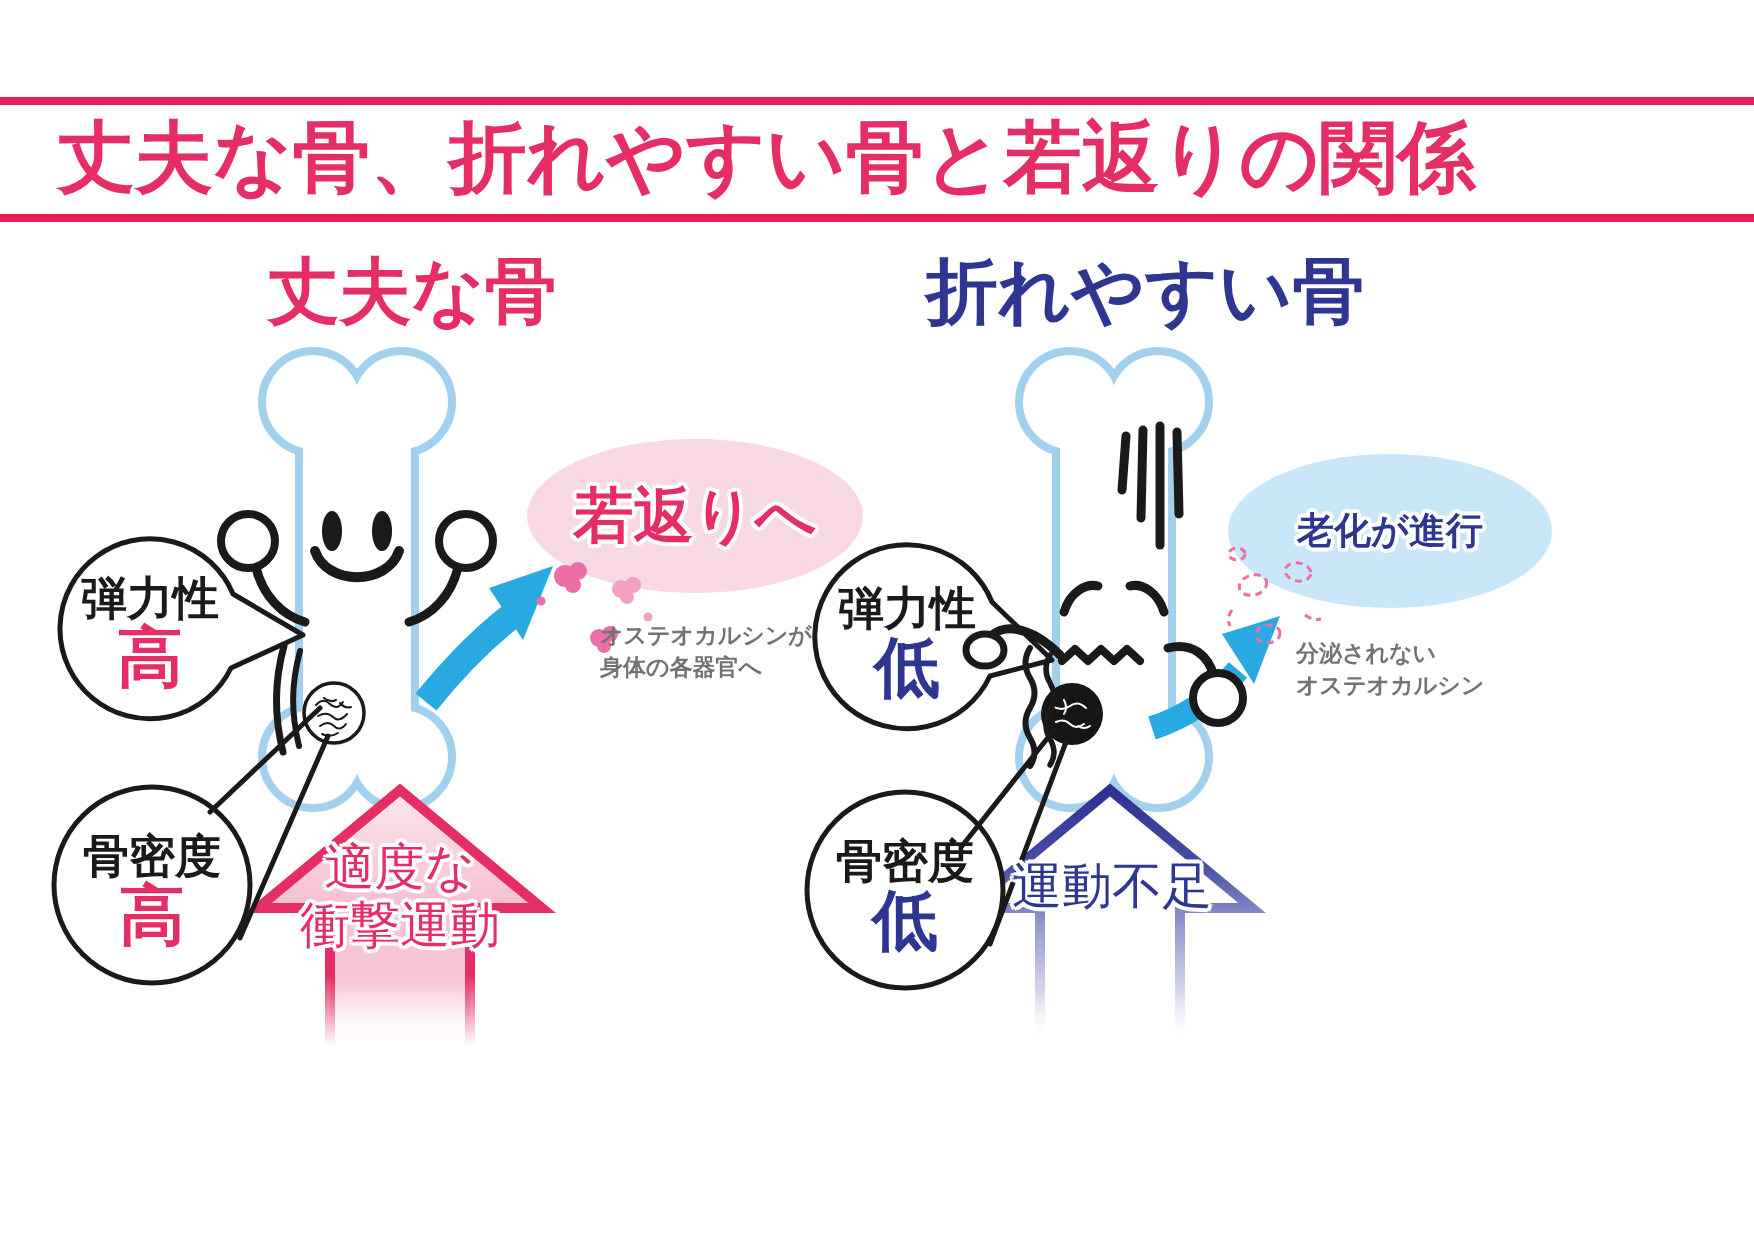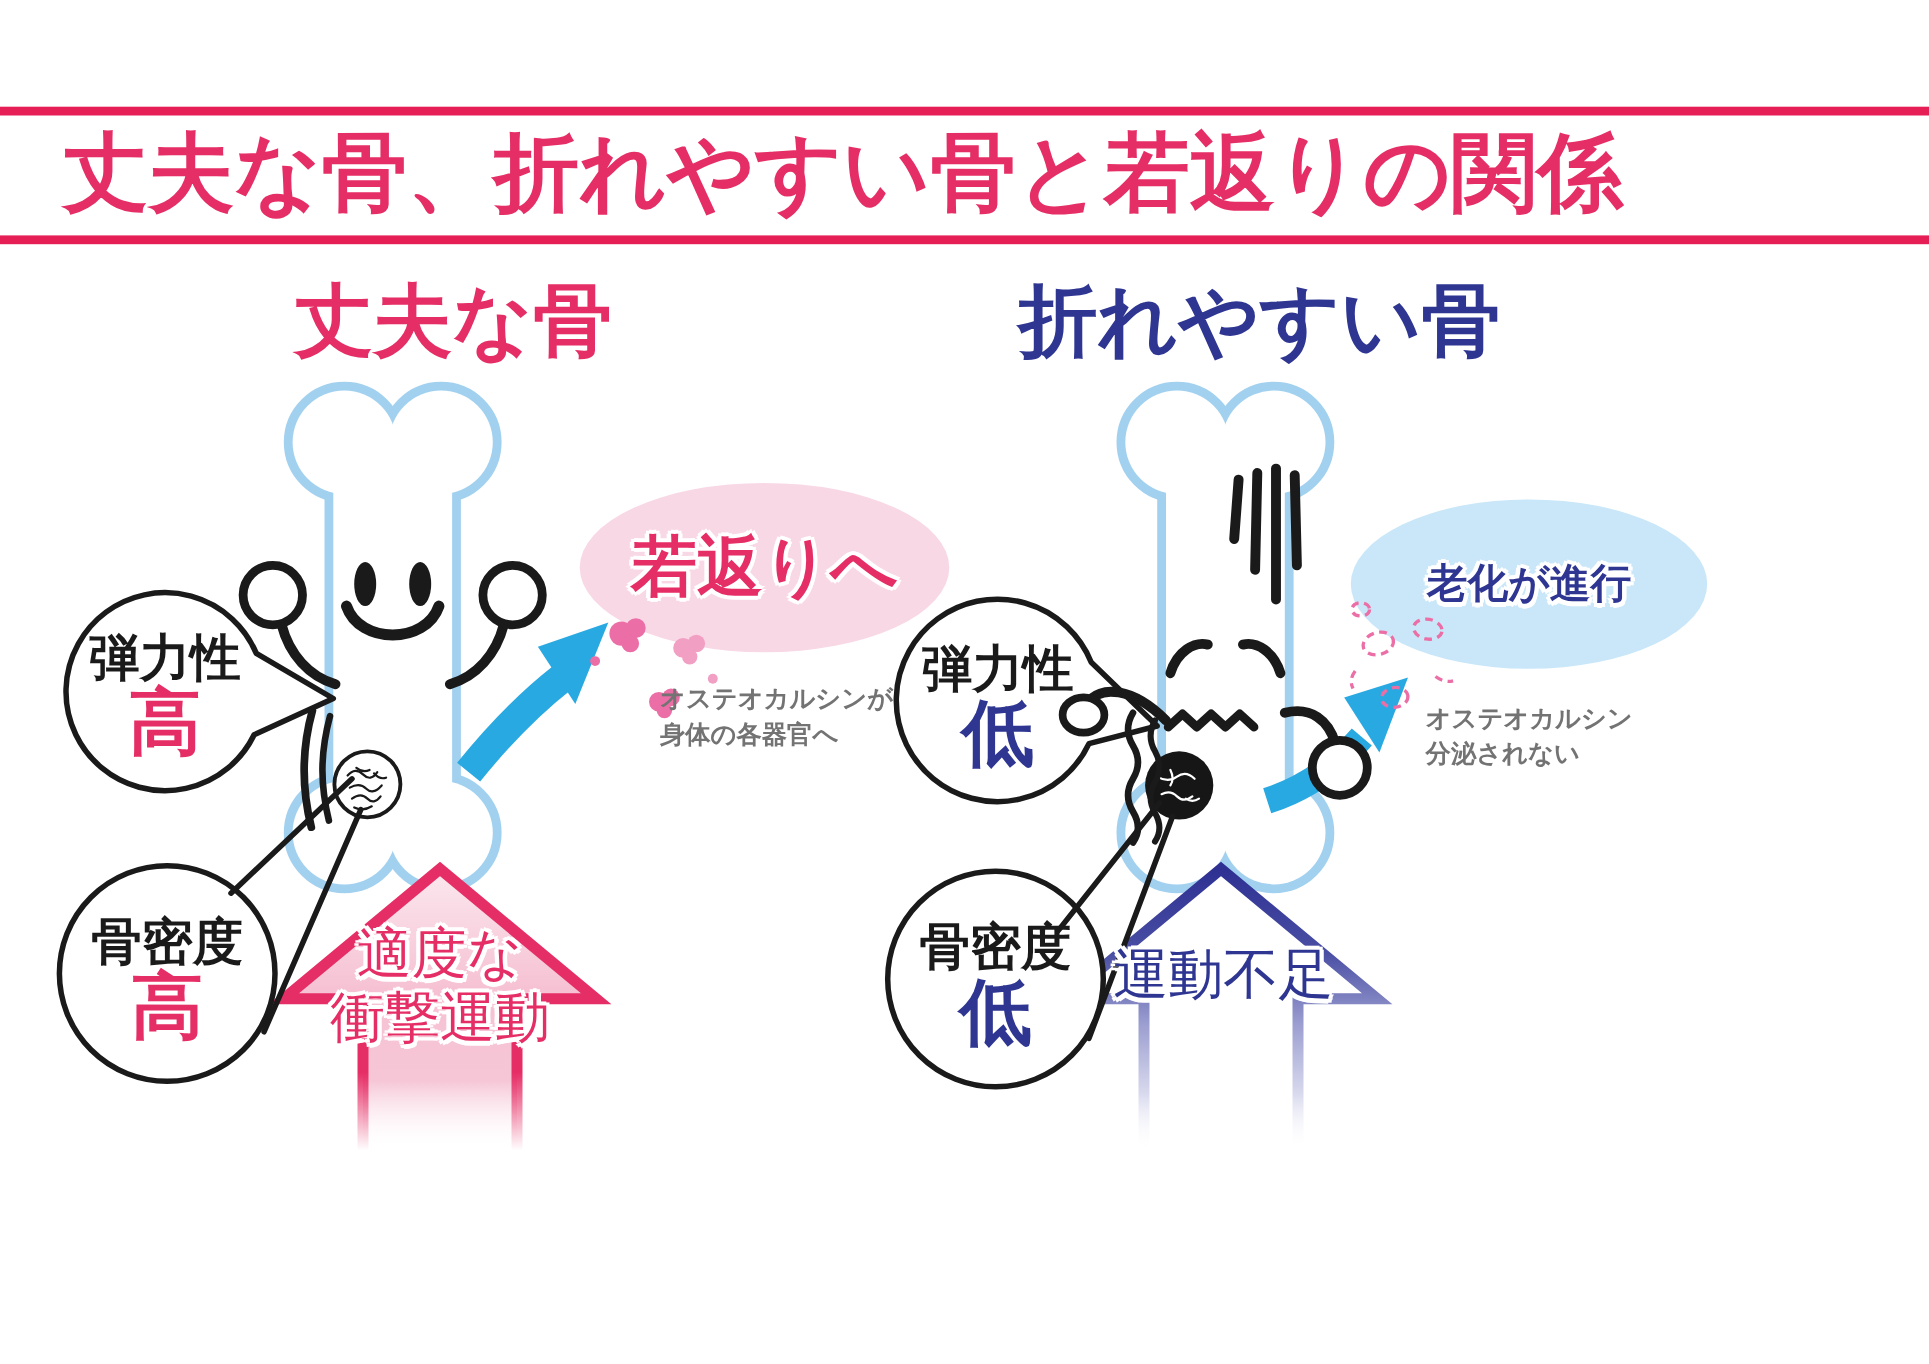--- a/index.html
+++ b/index.html
@@ -249,8 +249,8 @@
   <div>身体の各器官へ</div>
 </div>
 <div class="note" id="note-right">
+  <div>分泌されない</div>
   <div>オステオカルシン</div>
-  <div>分泌されない</div>
 </div>
 
 <div class="overlay arrow-text halo" id="arrow-text-left" style="left:400px;top:896px;">

